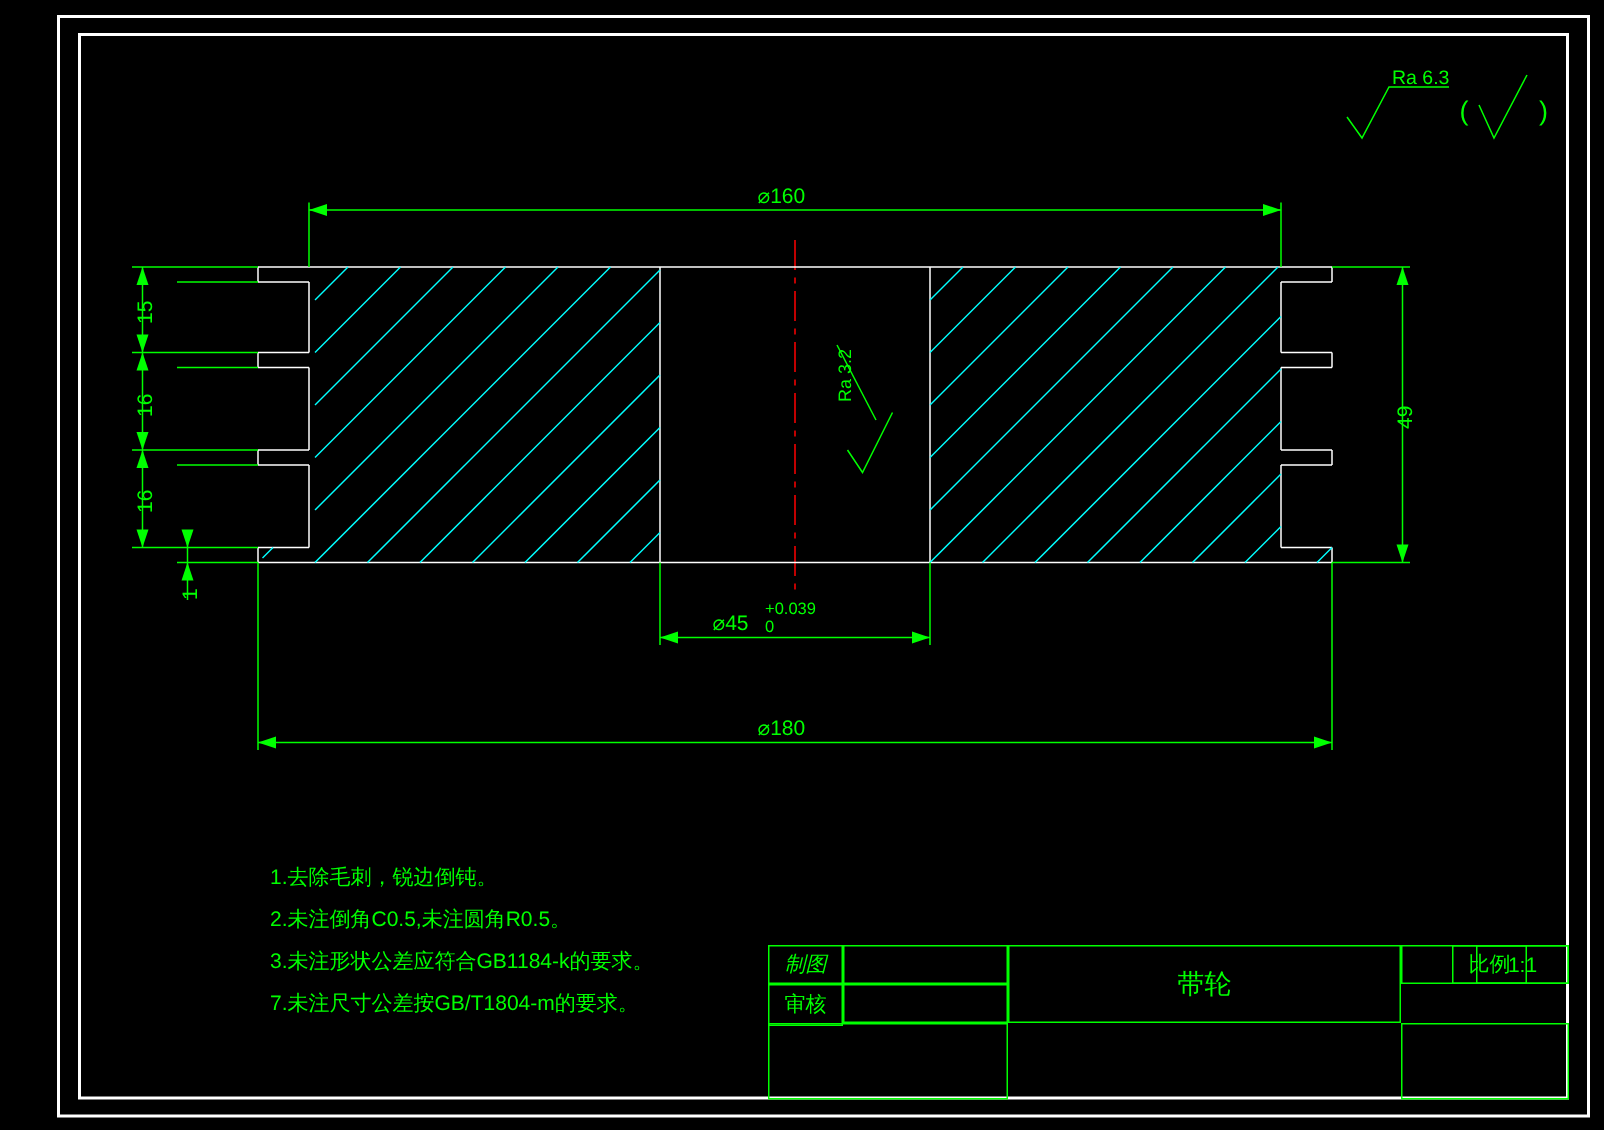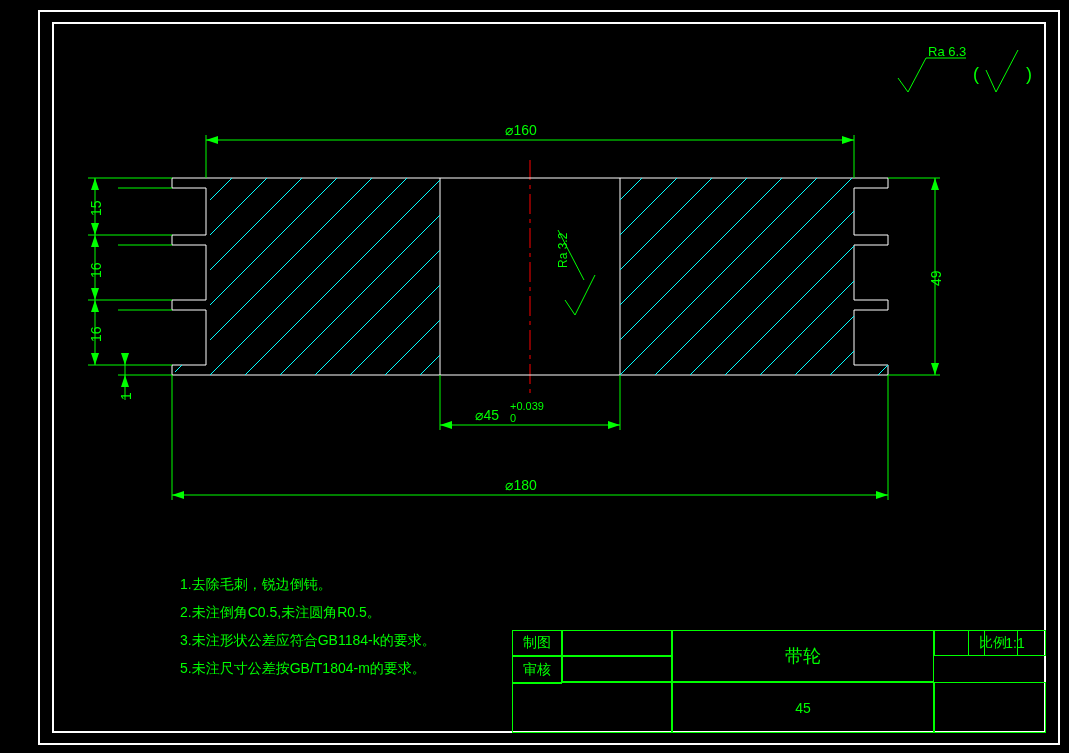--- a/index.html
+++ b/index.html
@@ -249,7 +249,7 @@
 </div>
 
 <div class="title-block">
-  <div class="tb-cell" style="left:0; top:0; width:50px; height:26px;">制图</div>
+  <div class="tb-cell" style="left:0; top:0; width:50px; height:26px;font-style:italic;">制图</div>
   <div class="tb-cell" style="left:50px; top:0; width:110px; height:26px;"></div>
   <div class="tb-cell" style="left:0; top:26px; width:50px; height:28px;">审核</div>
   <div class="tb-cell" style="left:50px; top:26px; width:110px; height:26px;"></div>

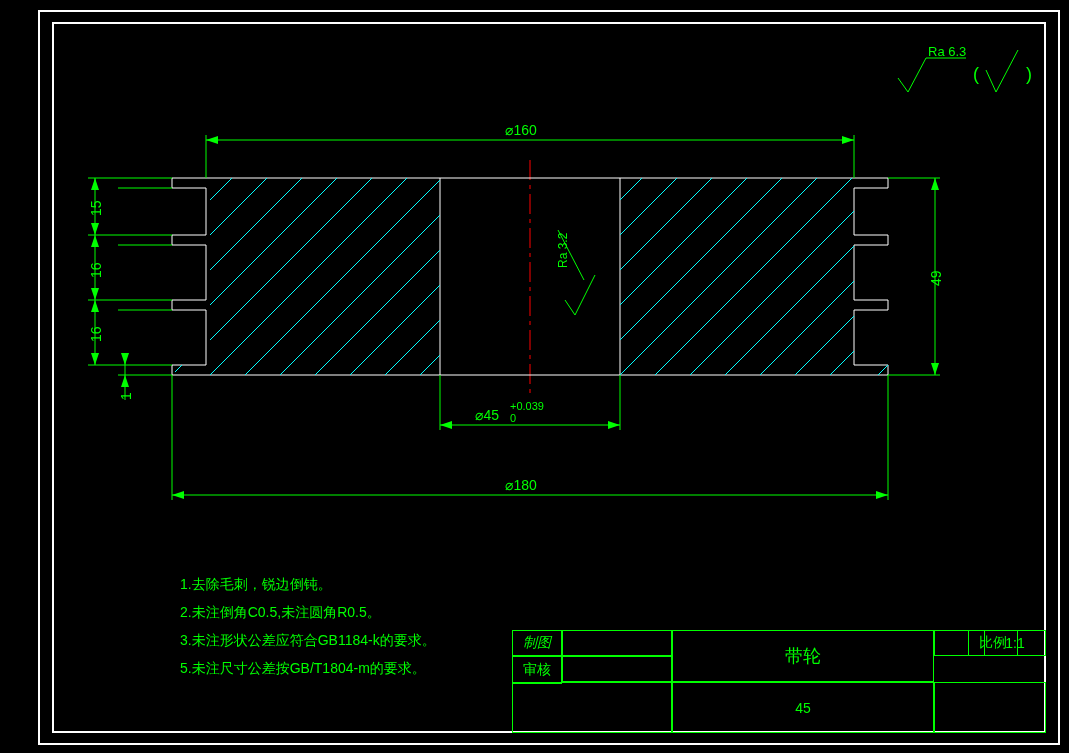--- a/index.html
+++ b/index.html
@@ -245,7 +245,7 @@
   <div>1.去除毛刺，锐边倒钝。</div>
   <div>2.未注倒角C0.5,未注圆角R0.5。</div>
   <div>3.未注形状公差应符合GB1184-k的要求。</div>
-  <div>5.未注尺寸公差按GB/T1804-m的要求。</div>
+  <div>7.未注尺寸公差按GB/T1804-m的要求。</div>
 </div>
 
 <div class="title-block">

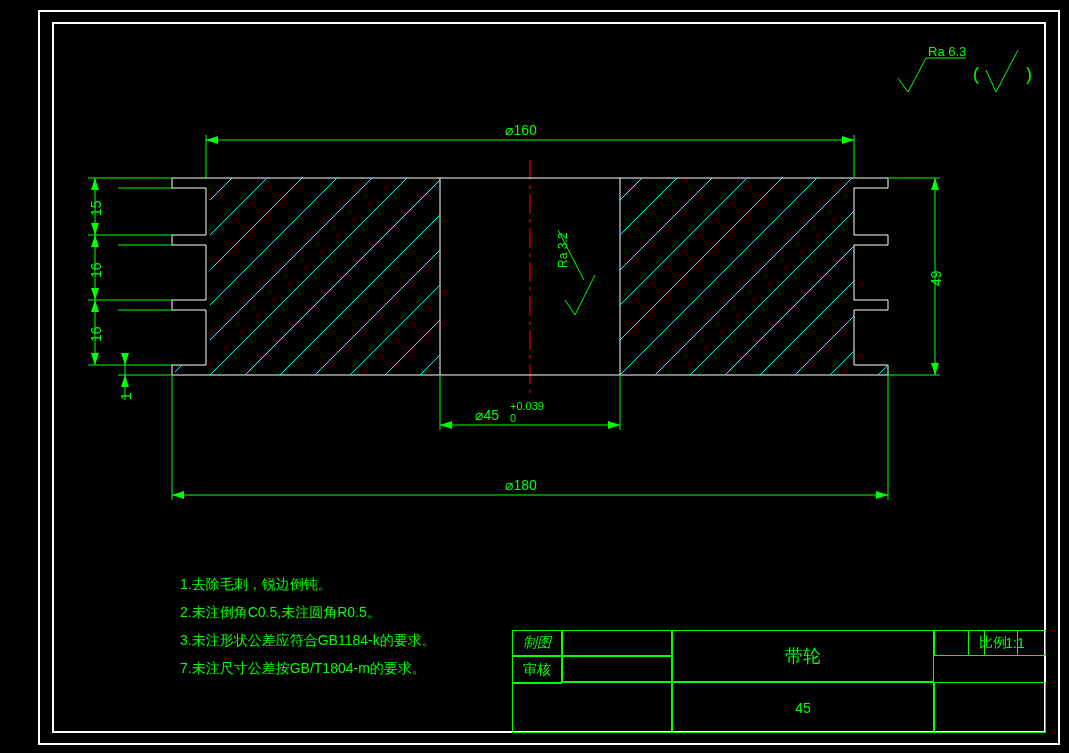--- a/index.html
+++ b/index.html
@@ -255,7 +255,6 @@
   <div class="tb-cell" style="left:50px; top:26px; width:110px; height:26px;"></div>
   <div class="tb-cell" style="left:0; top:52px; width:160px; height:51px;"></div>
   <div class="tb-cell" style="left:160px; top:0; width:262px; height:52px; font-size:18px;">带轮</div>
-  <div class="tb-cell" style="left:160px; top:52px; width:262px; height:51px;">45</div>
   <div class="tb-cell" style="left:422px; top:0; width:50px; height:26px;margin-left:34px;">比例</div>
   <div class="tb-cell" style="left:472px; top:0; width:62px; height:26px;">1:1</div>
   <div class="tb-cell" style="left:422px; top:26; width:112px; height:26px;"></div>

